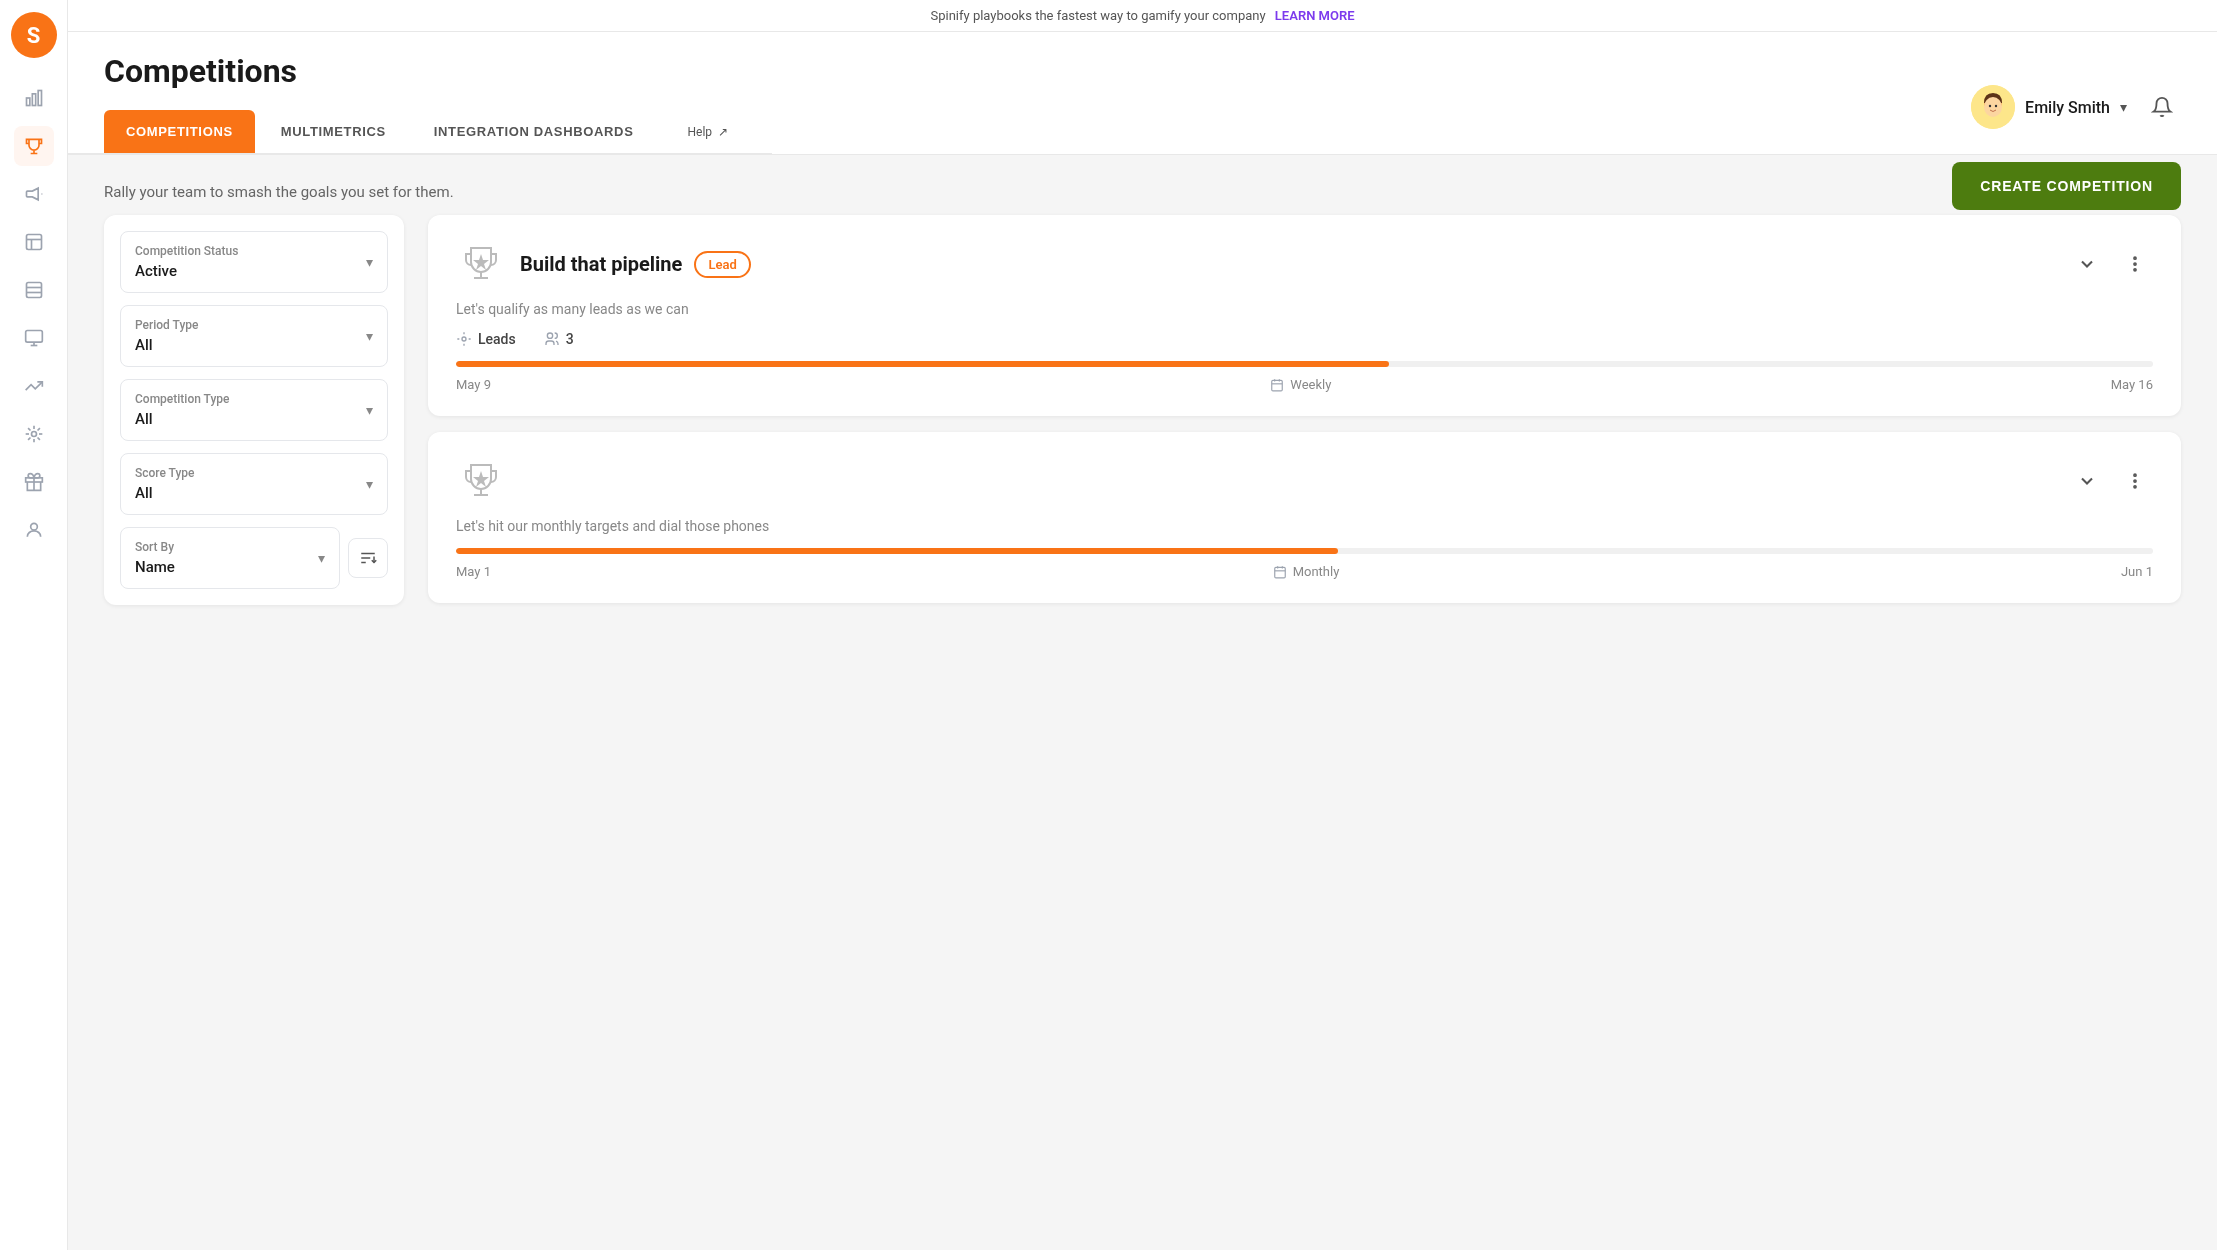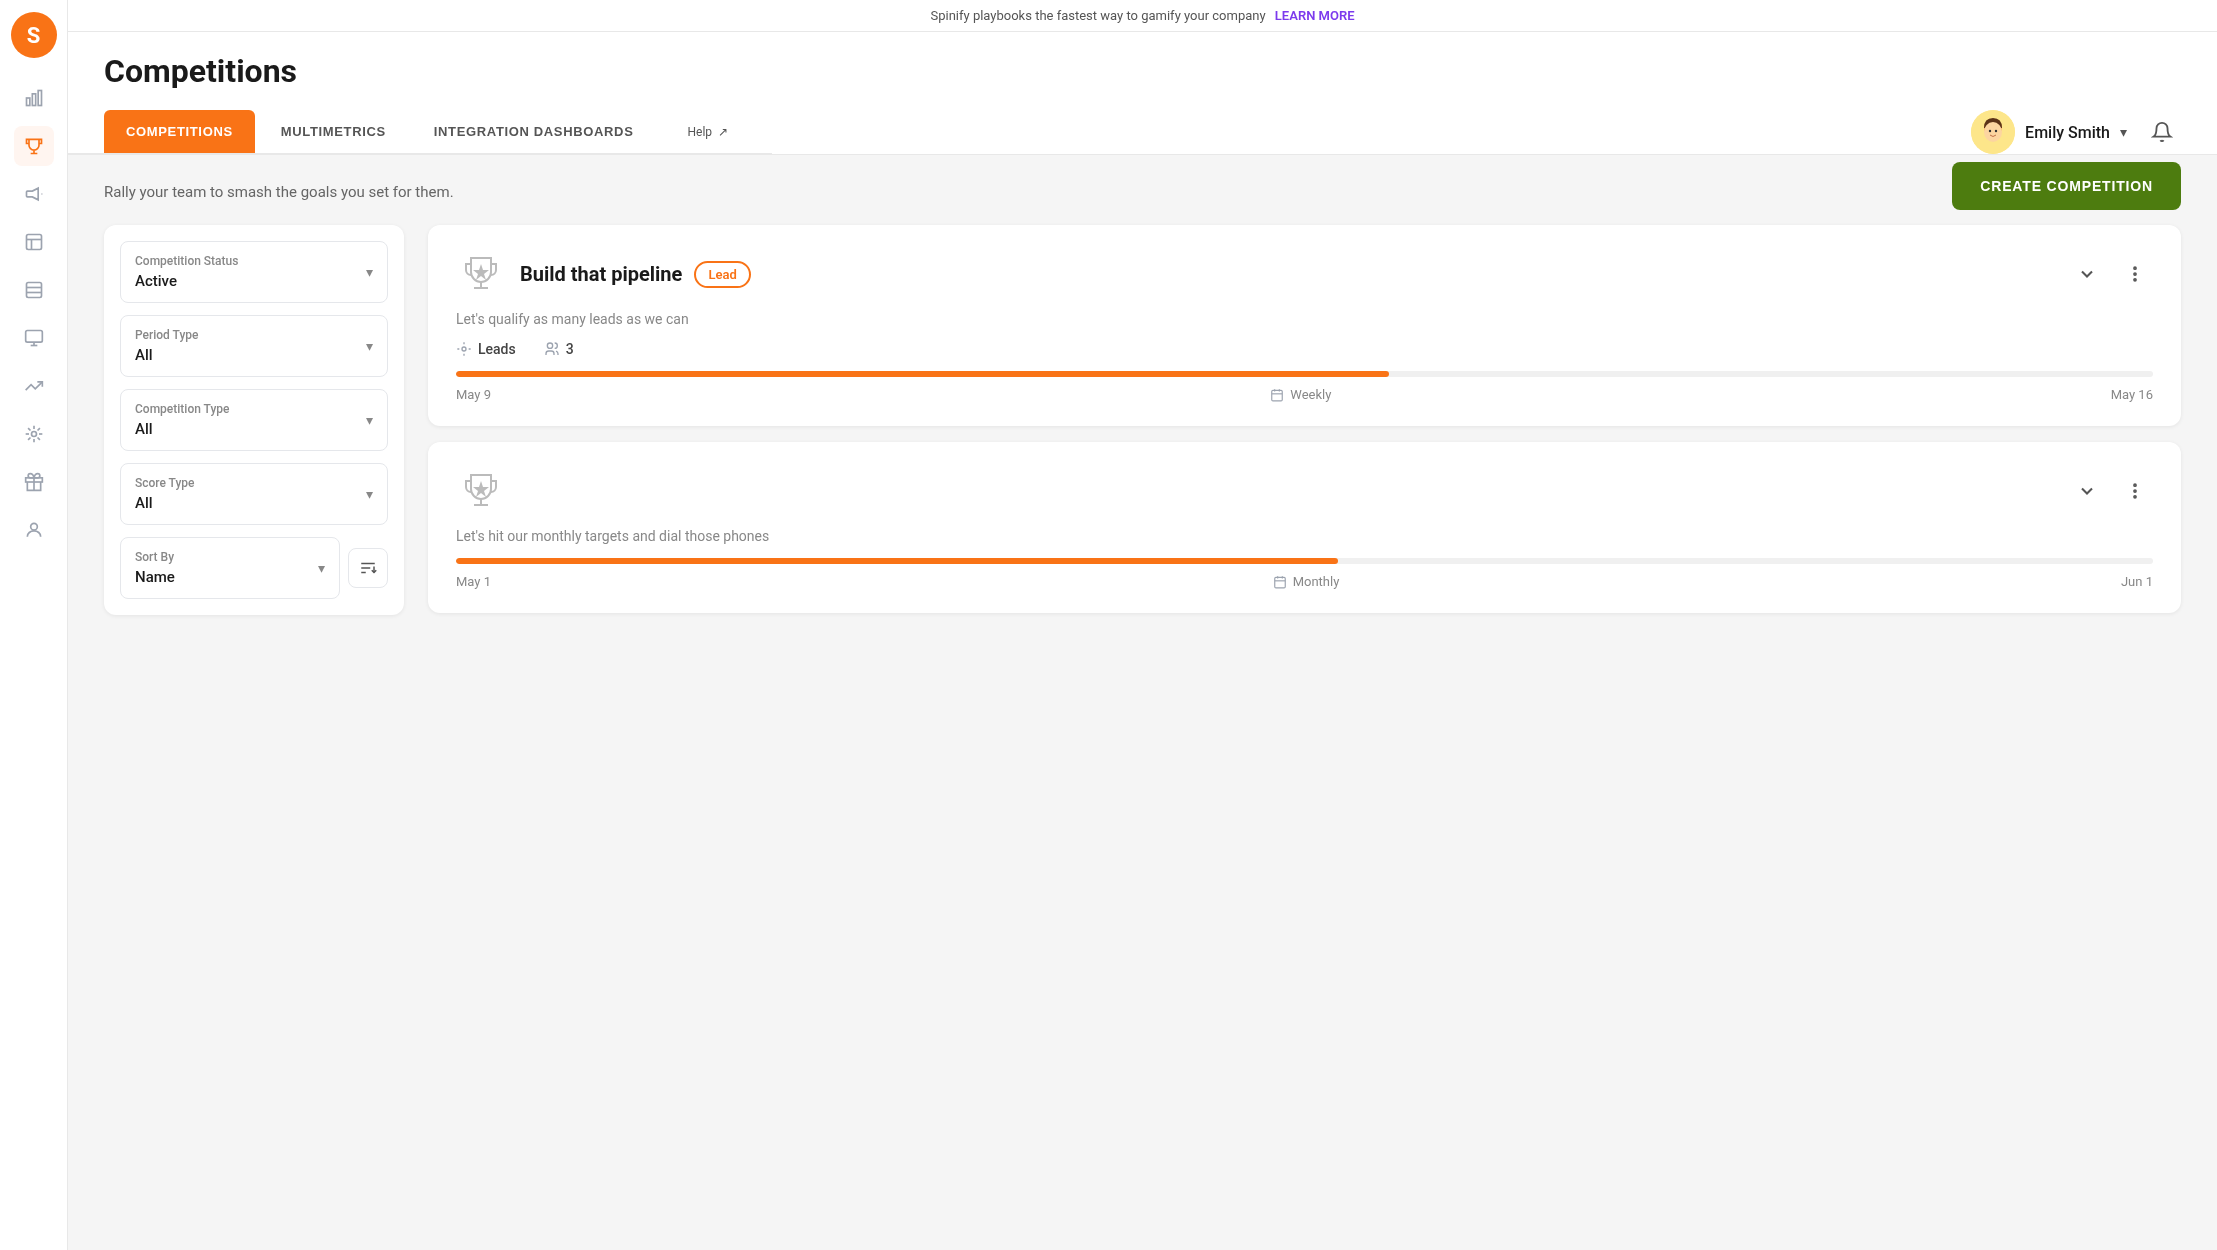--- a/index.html
+++ b/index.html
@@ -65,7 +65,7 @@
       background: #fff;
       padding: 20px 36px 0 36px;
       display: flex;
-      align-items: flex-end;
+      align-items: center;
       justify-content: space-between;
       border-bottom: 1px solid #e8e8e8;
     }

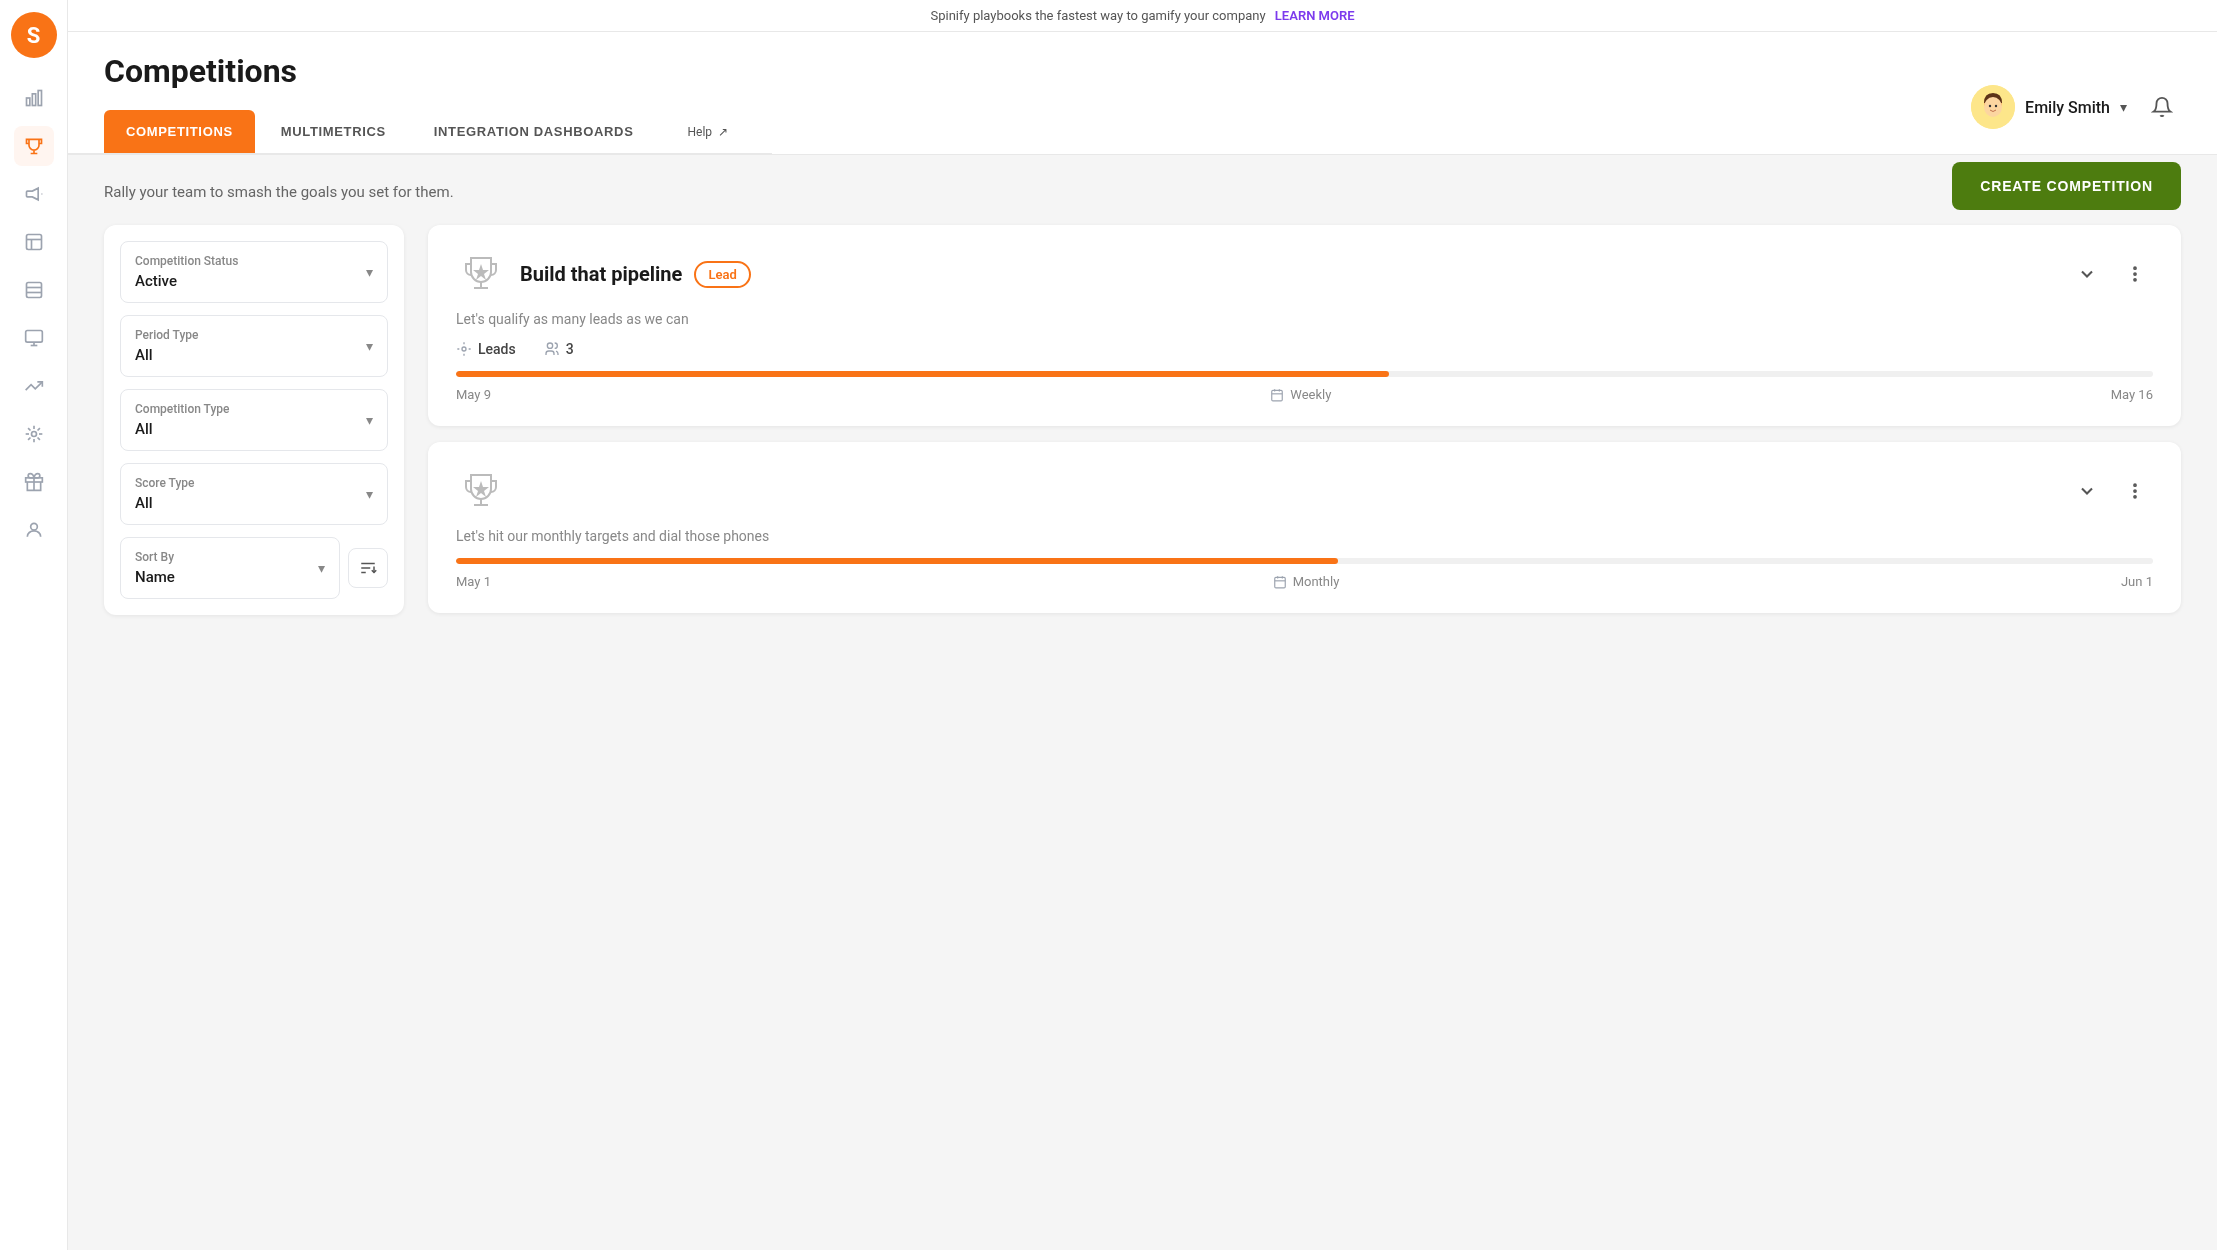--- a/index.html
+++ b/index.html
@@ -153,7 +153,7 @@
     .tagline {
       font-size: 15px;
       color: #666;
-      margin-bottom: 24px;
+      margin-bottom: 14px;
     }
 
     

